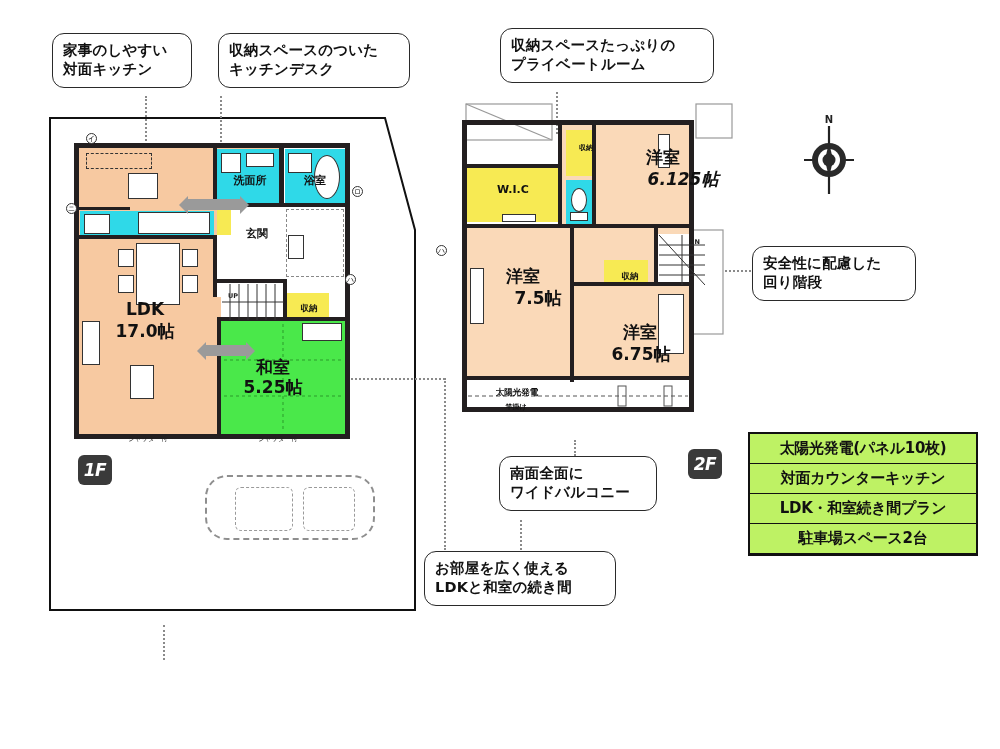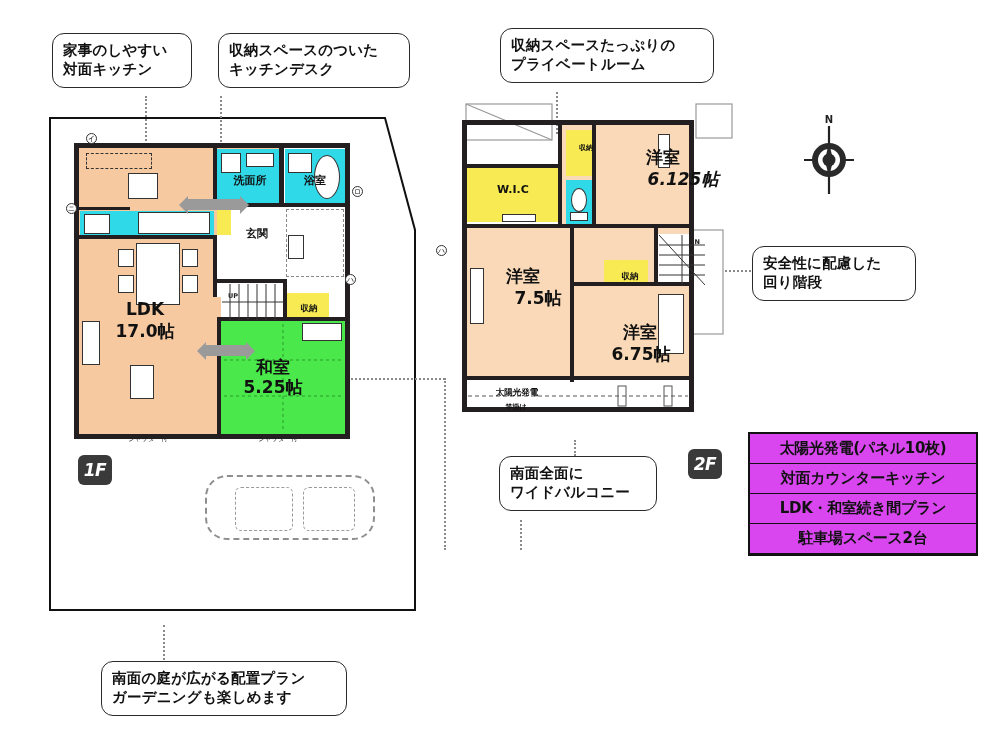--- a/index.html
+++ b/index.html
@@ -134,7 +134,7 @@
   .feat-table {
     position: absolute;
     border: 2.4px solid #111;
-    background: #d946ef;
+    background: #bef264;
     z-index: 30;
   }
   .feat-row {

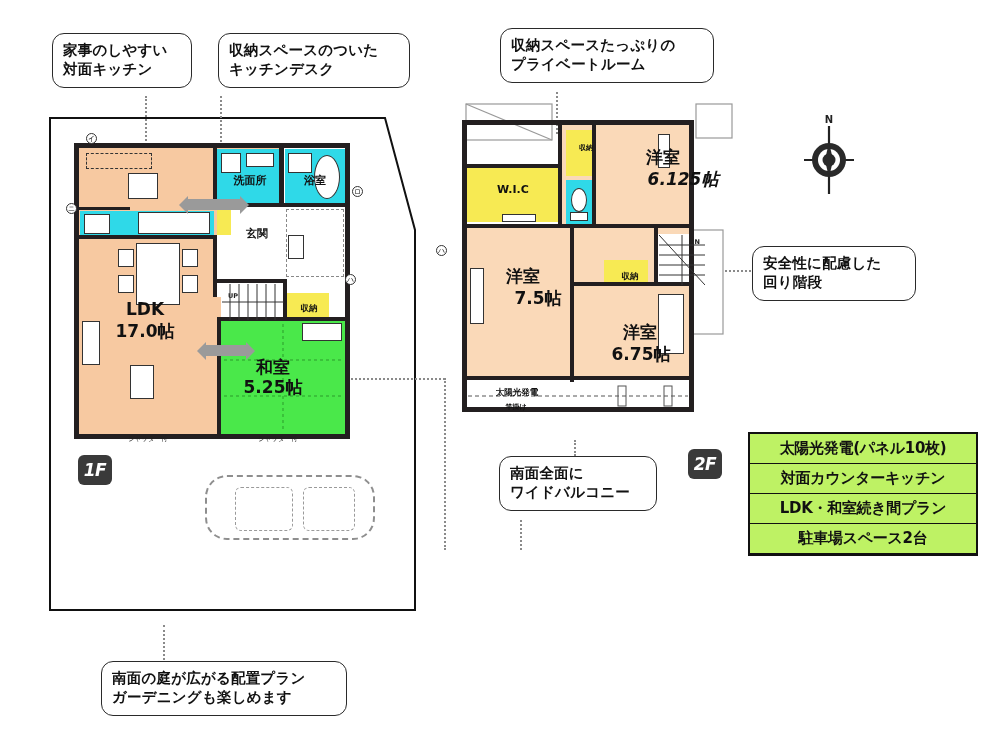--- a/index.html
+++ b/index.html
@@ -216,6 +216,8 @@
   <div class="callout" style="left:499px; top:456px; width:158px;">南面全面に
 ワイドバルコニー</div>
 
+  <div class="callout" style="left:424px; top:551px; width:192px;">お部屋を広く使える
+LDKと和室の続き間</div>
 
   <div class="callout" style="left:101px; top:661px; width:246px;">南面の庭が広がる配置プラン
 ガーデニングも楽しめます</div>

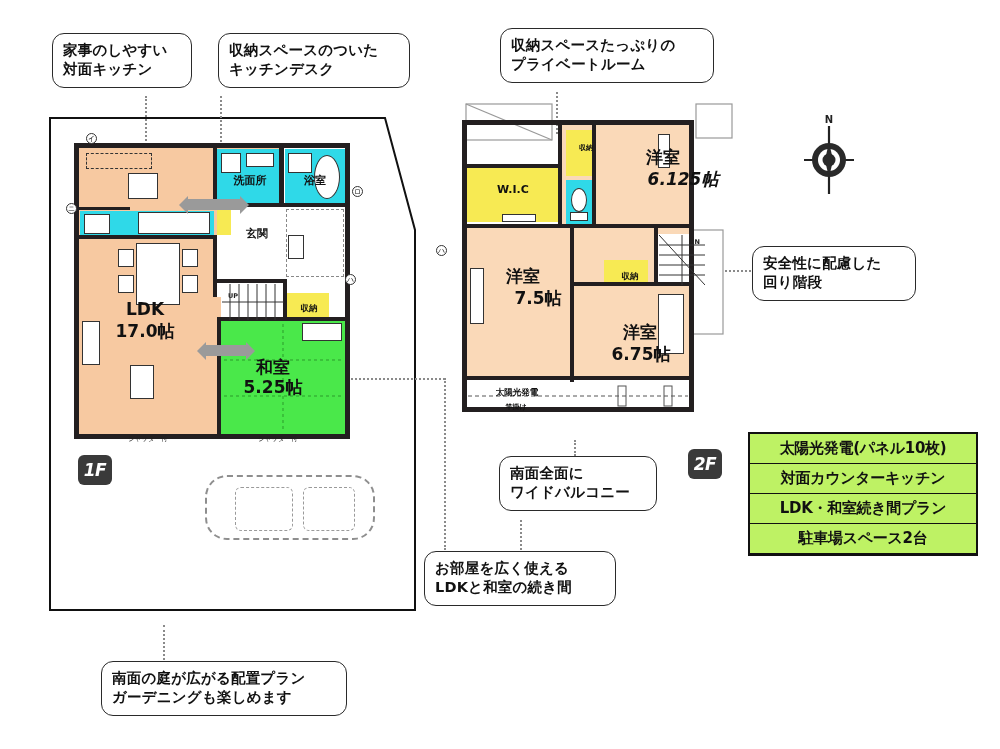--- a/index.html
+++ b/index.html
@@ -219,8 +219,6 @@
   <div class="callout" style="left:424px; top:551px; width:192px;">お部屋を広く使える
 LDKと和室の続き間</div>
 
-  <div class="callout" style="left:101px; top:661px; width:246px;">南面の庭が広がる配置プラン
-ガーデニングも楽しめます</div>
 
   <svg class="lot" style="left:40px; top:110px;" width="380" height="510" viewBox="0 0 380 510">
     <polygon points="10,8 345,8 375,120 375,500 10,500" fill="none" stroke="#111" stroke-width="2"></polygon>

